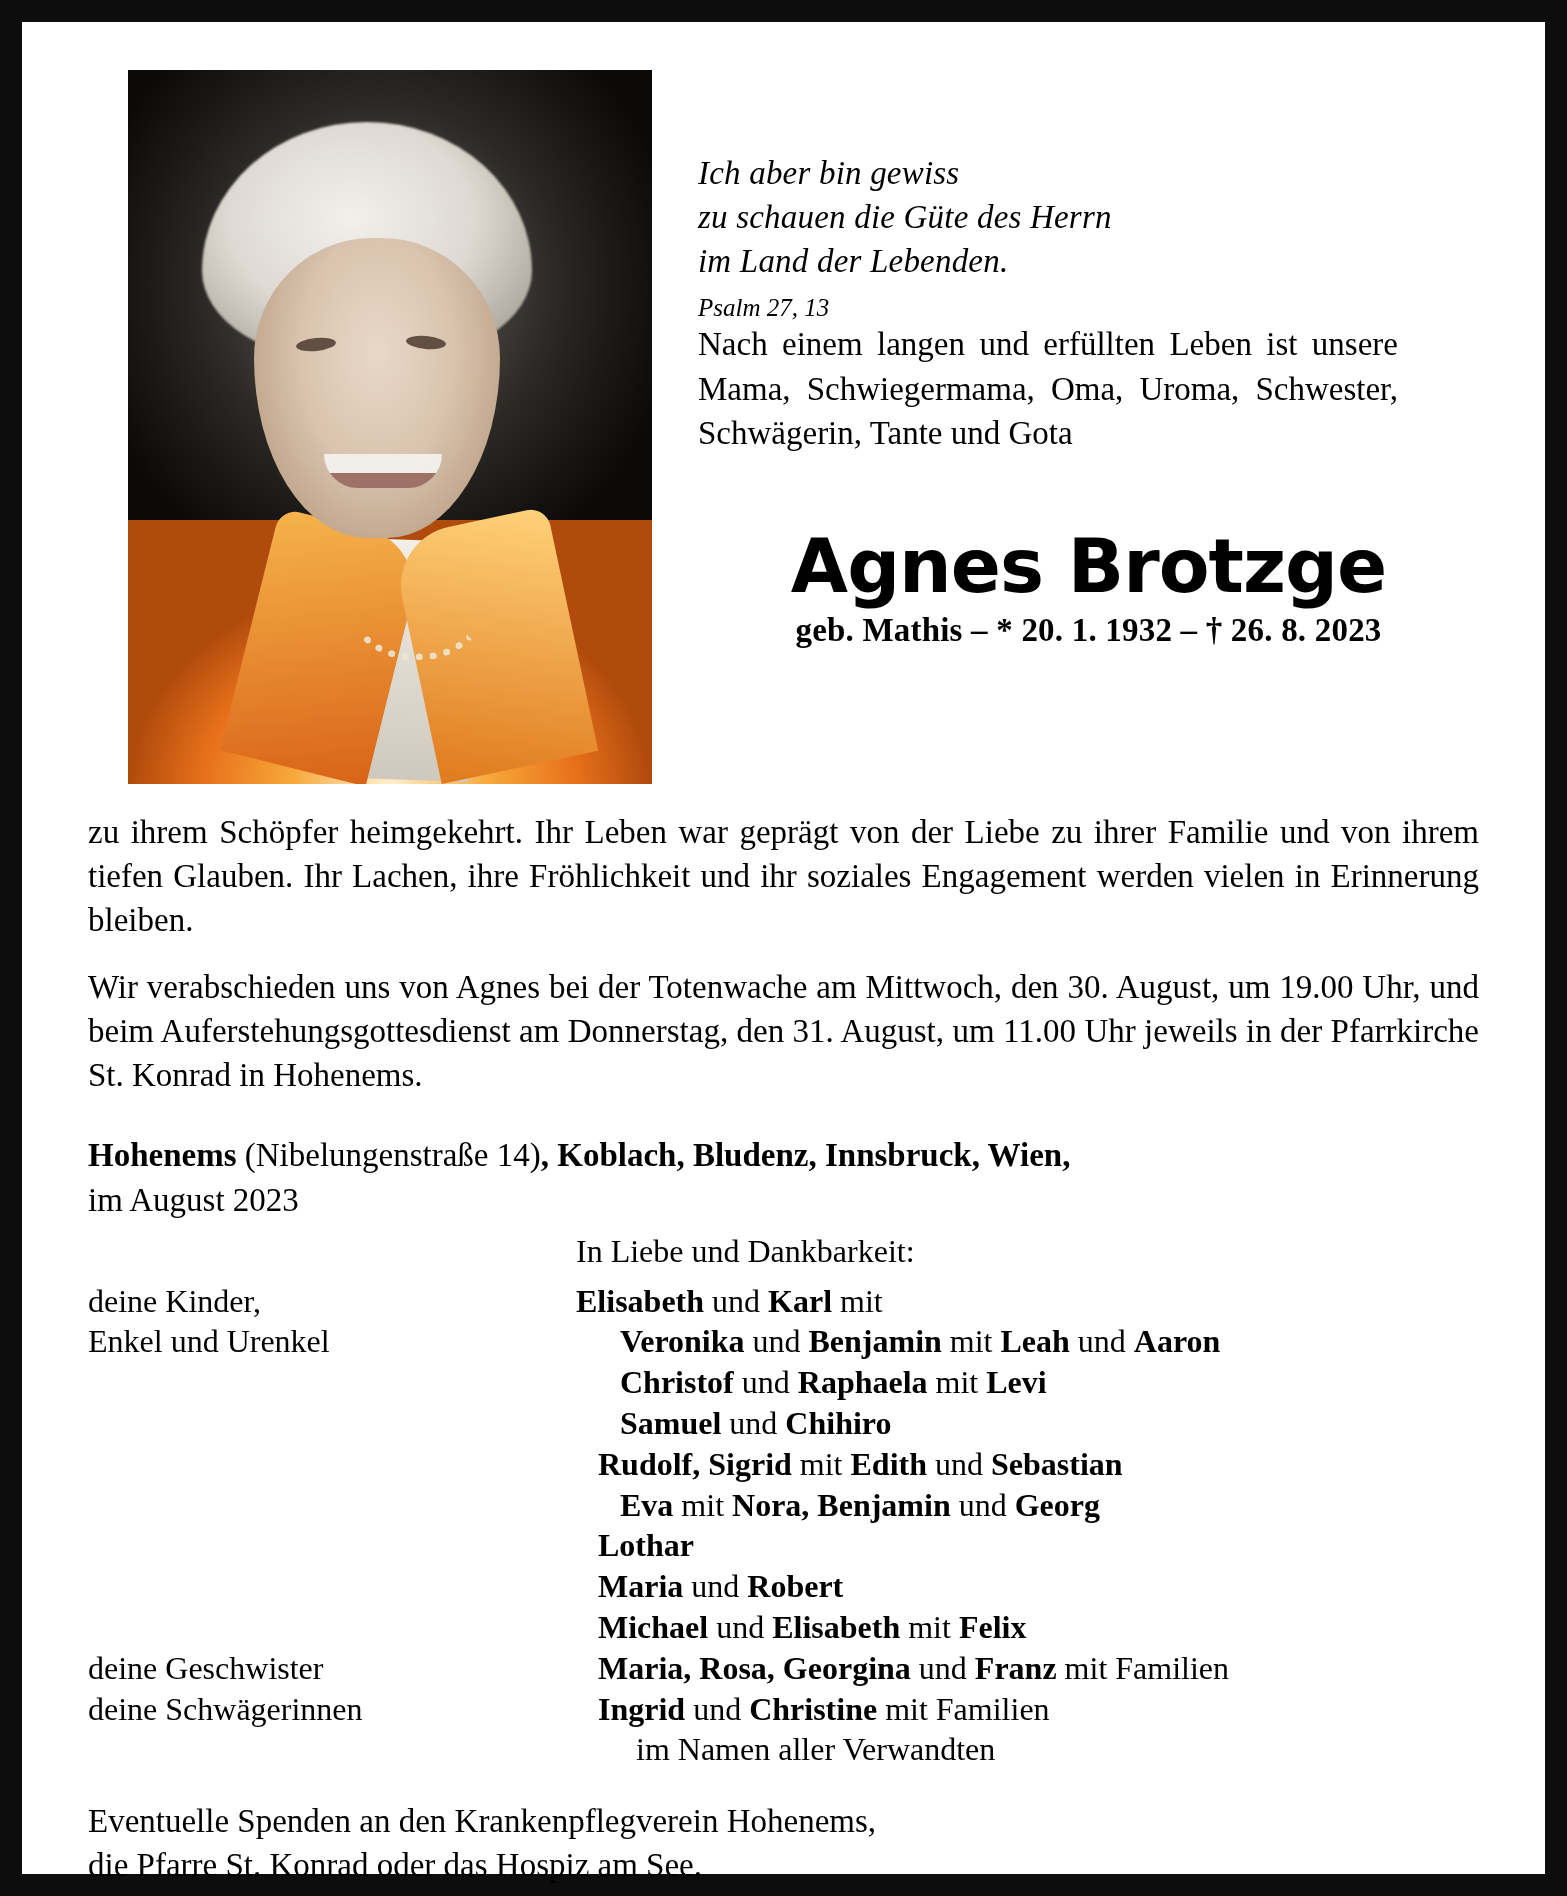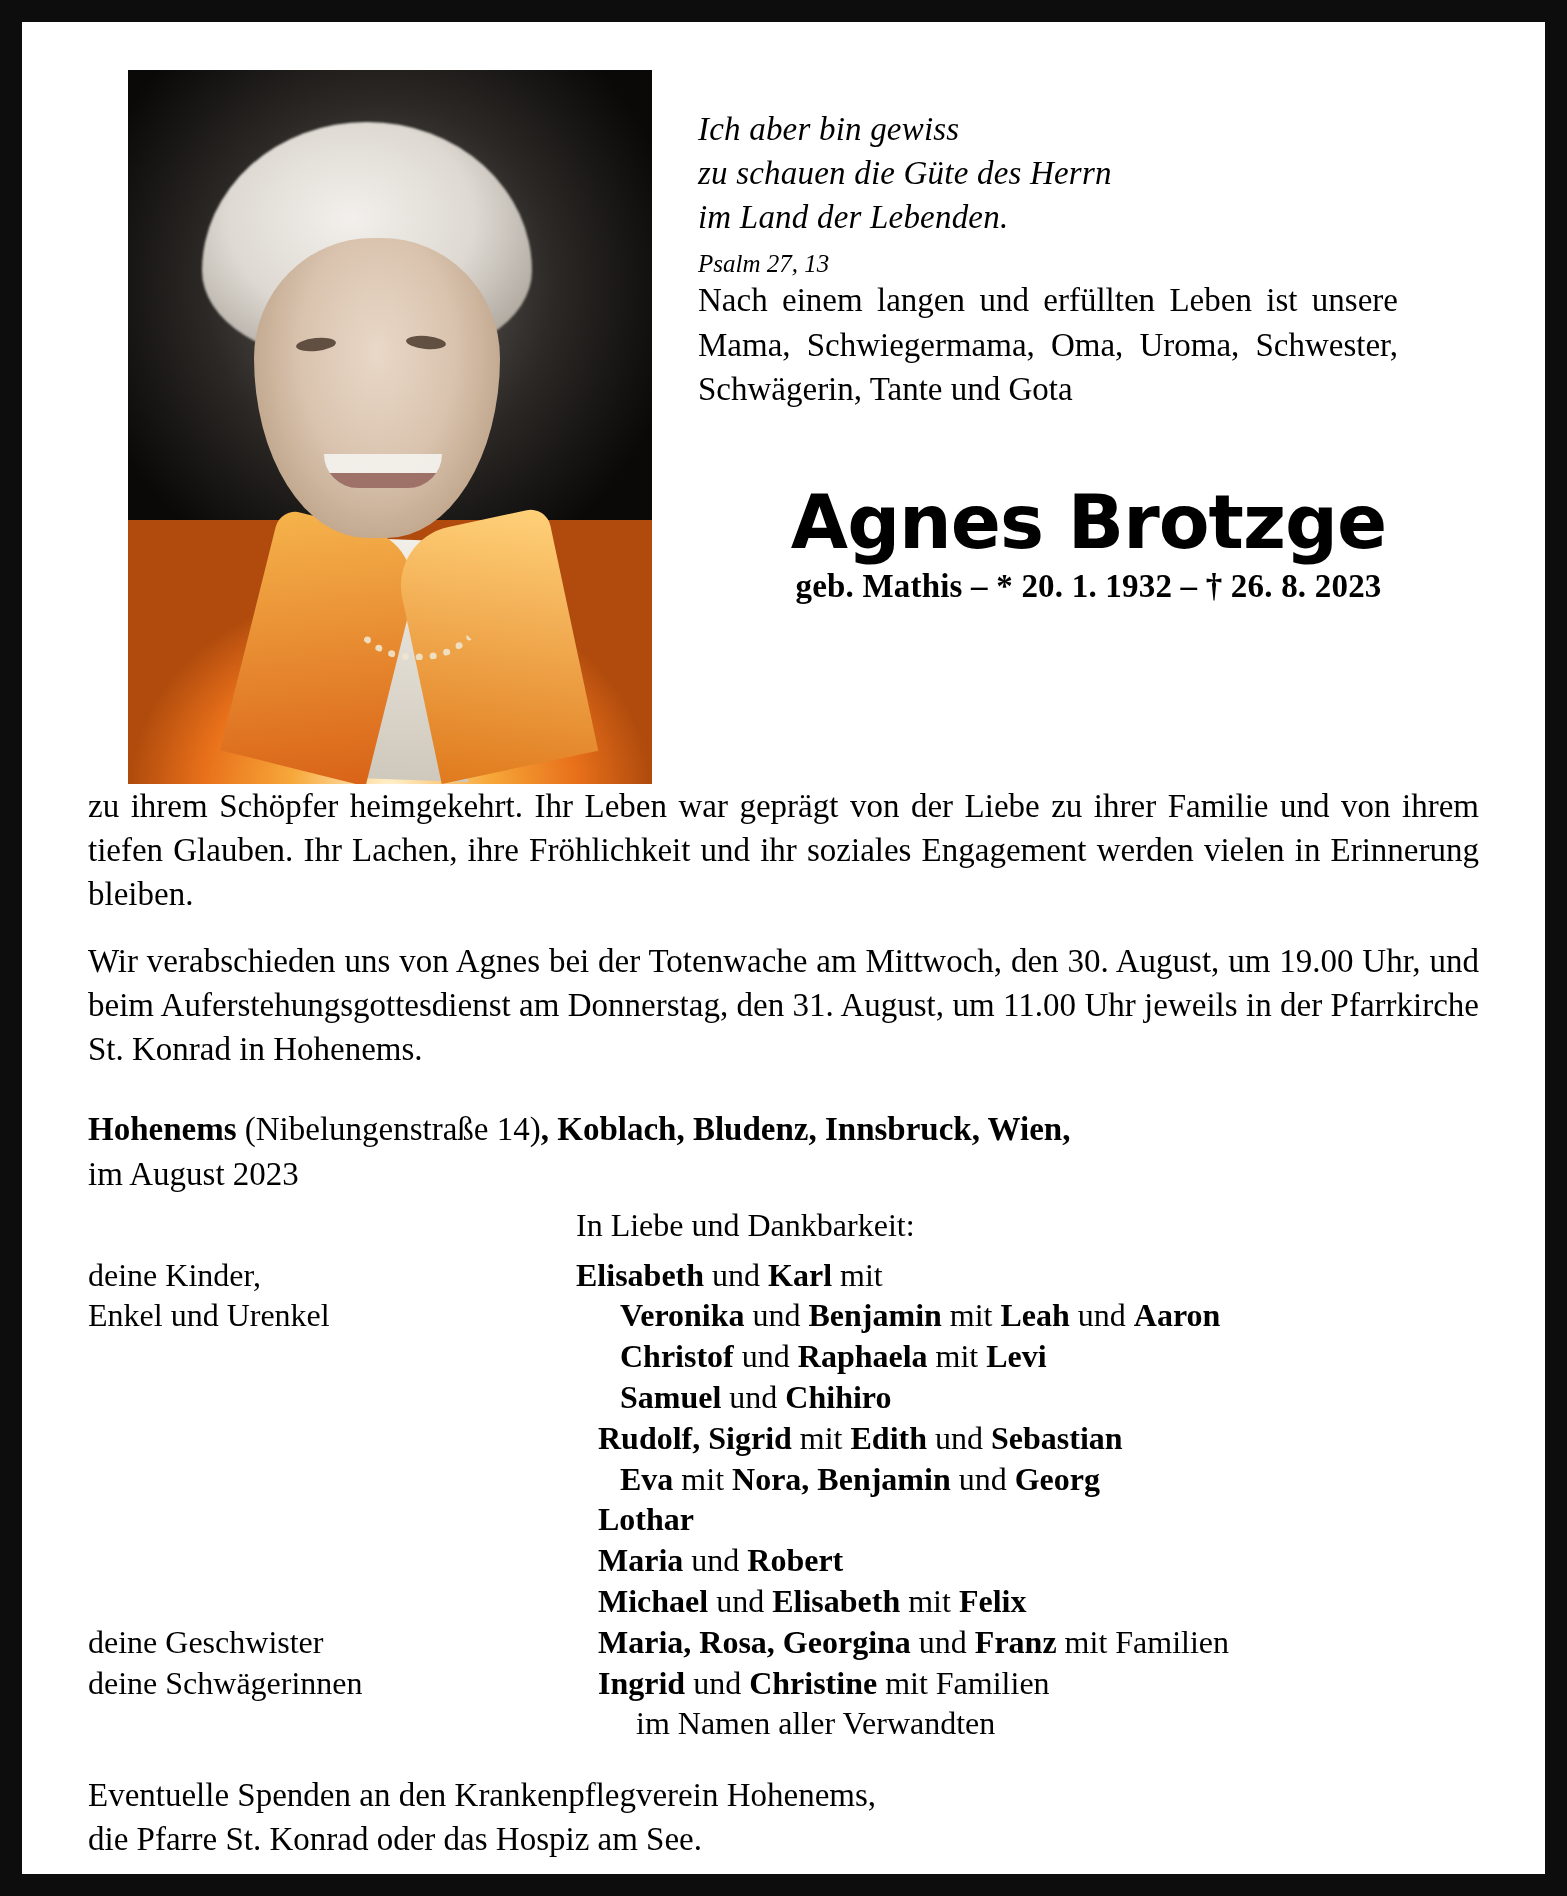--- a/index.html
+++ b/index.html
@@ -119,6 +119,7 @@
     font-size: 33px;
     line-height: 1.33;
     letter-spacing: .2px;
+    margin-top: 44px;
   }
   .verse-src {
     font-style: italic;

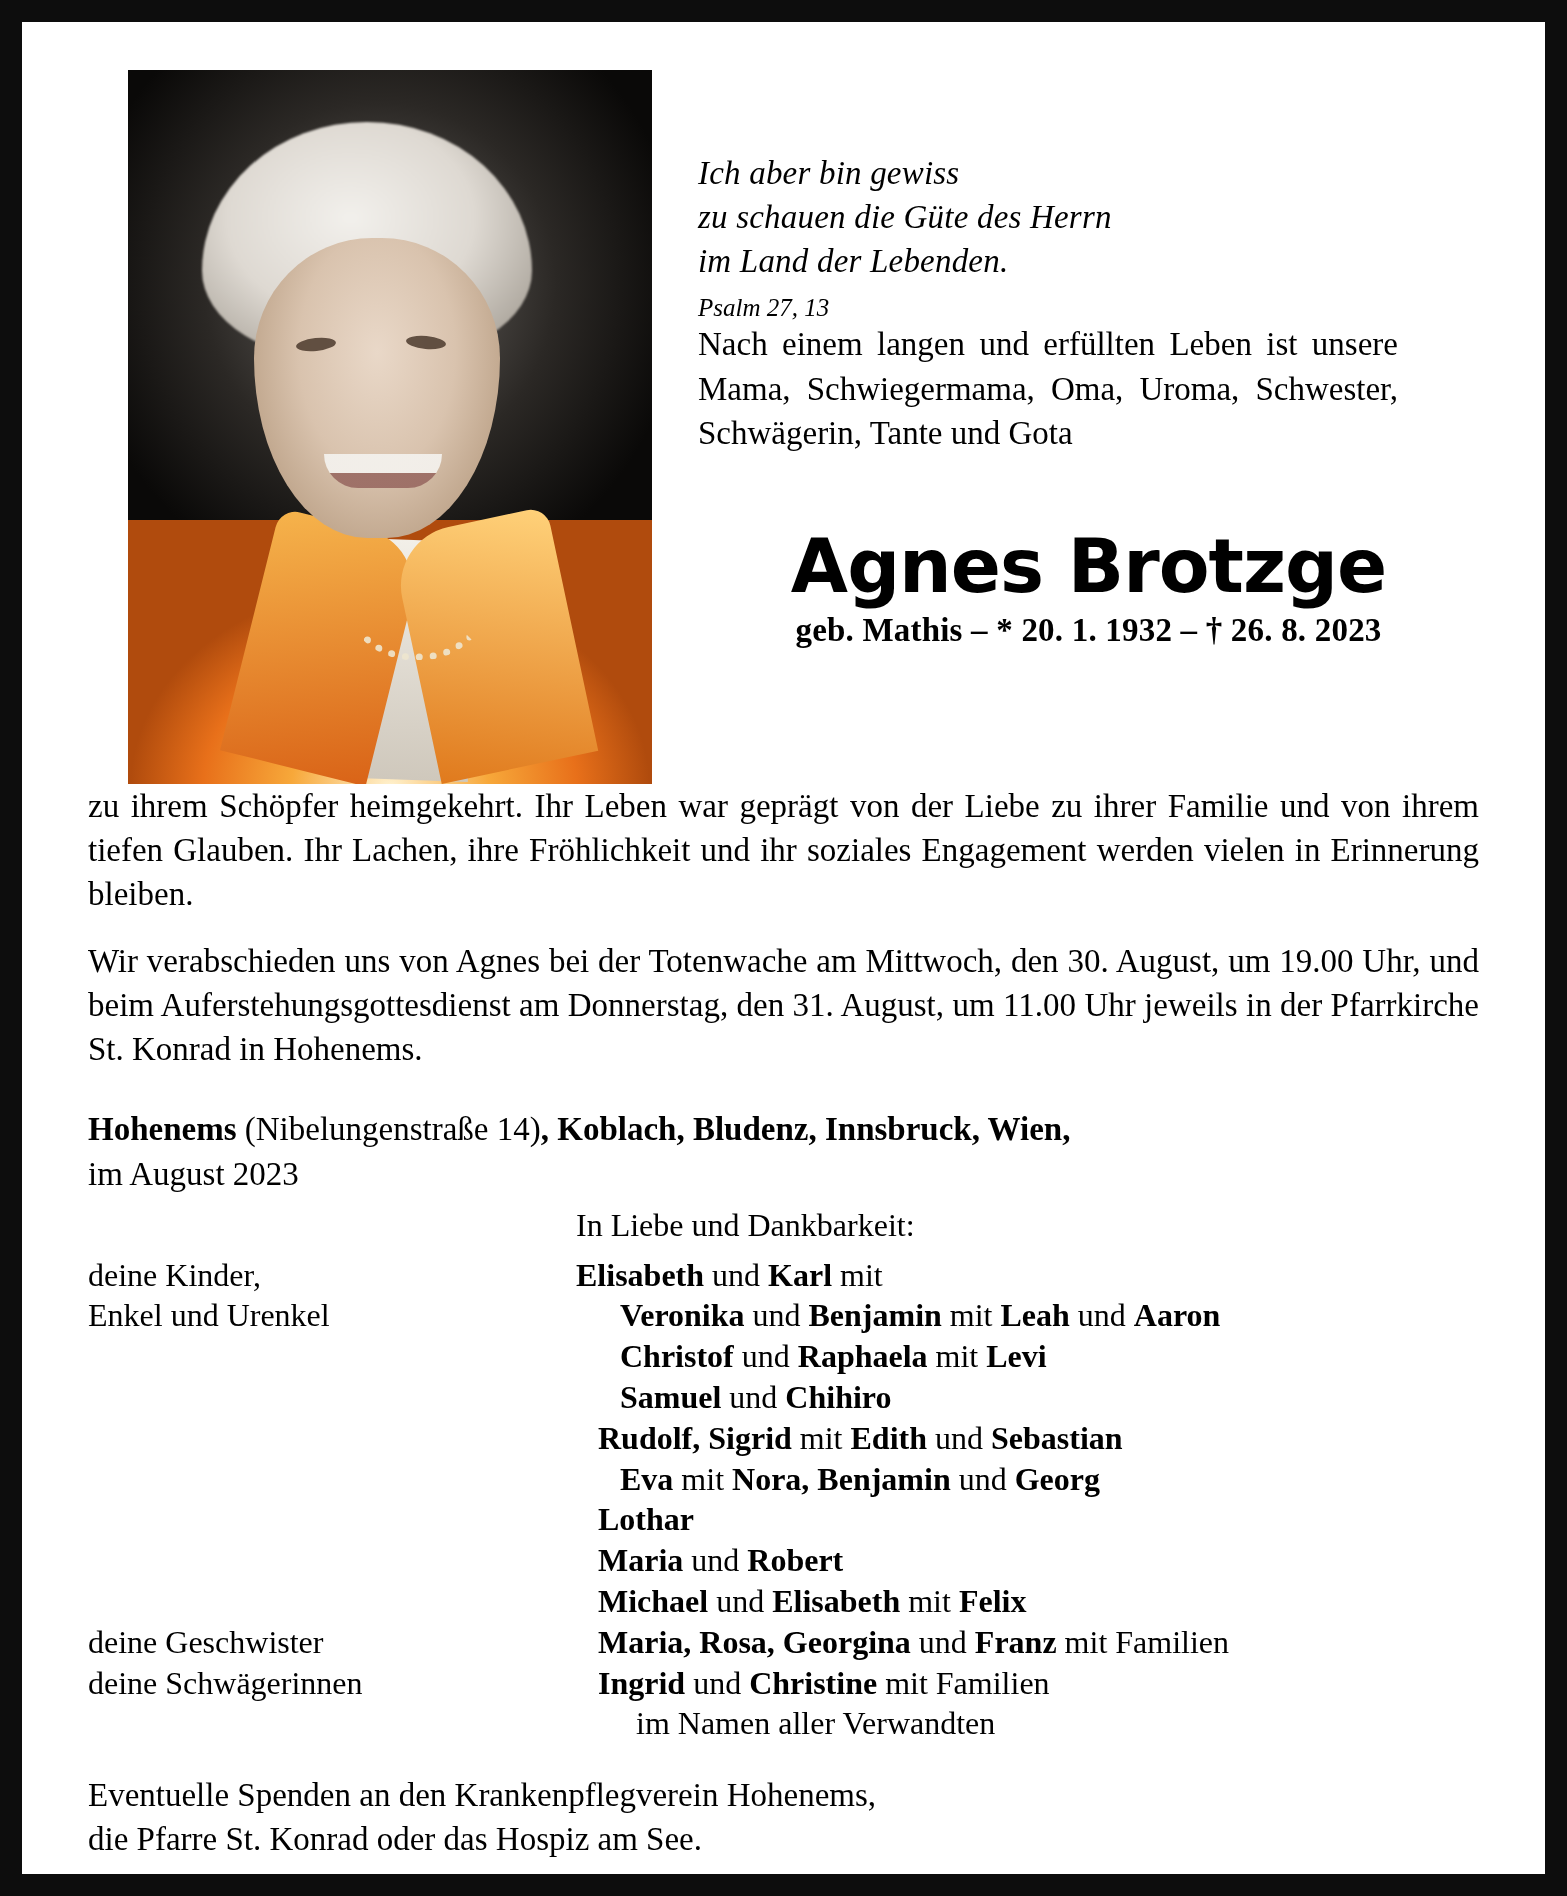--- a/index.html
+++ b/index.html
@@ -152,6 +152,7 @@
 
   
   .body-text {
+    margin-top: 26px;
     font-size: 33px;
     line-height: 1.34;
   }

